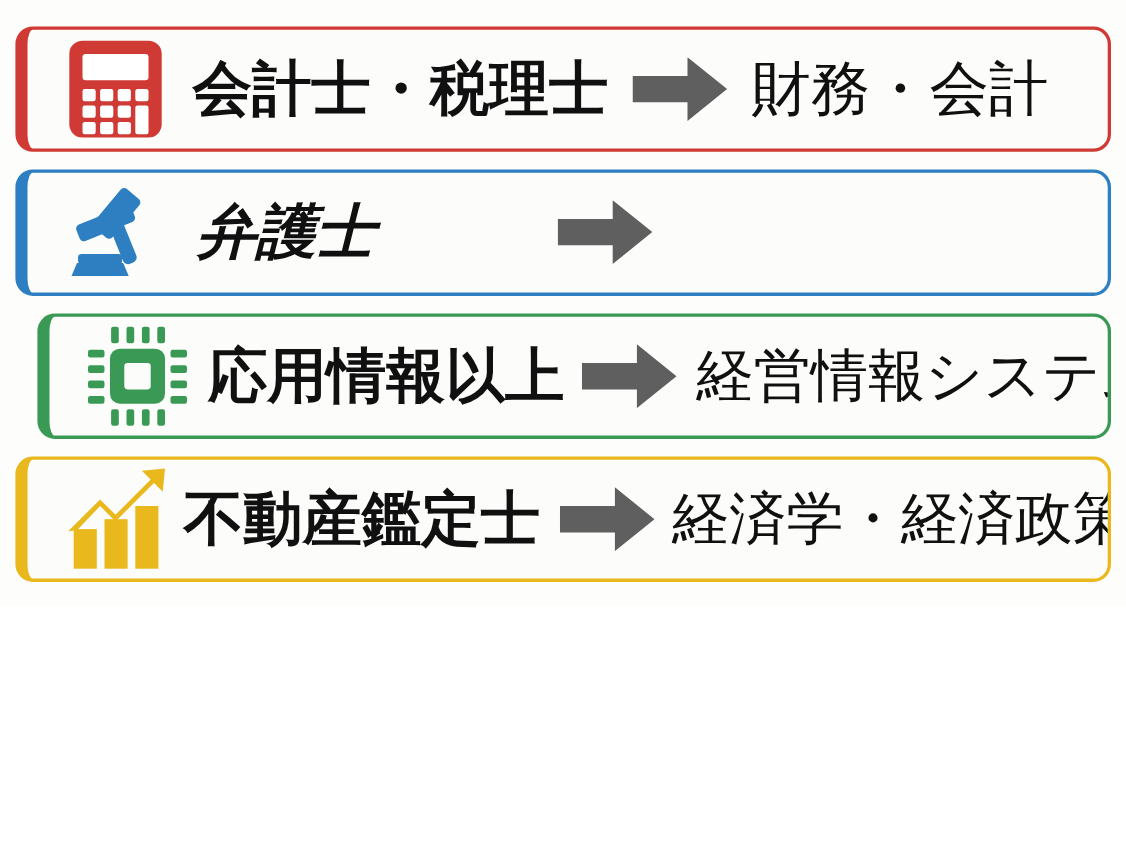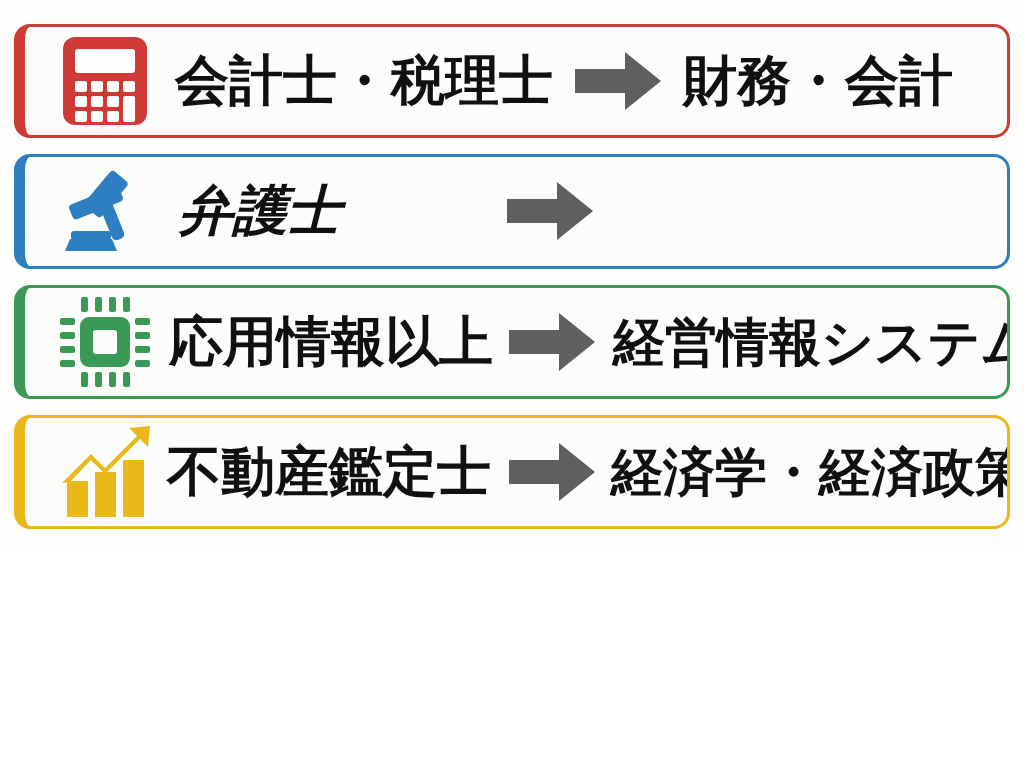--- a/index.html
+++ b/index.html
@@ -74,7 +74,7 @@
 
   .target {
     flex: 0 0 auto;
-    font-weight: bold;
+    font-weight: normal;
     color: #101010;
     font-size: 54px;
     line-height: 1;

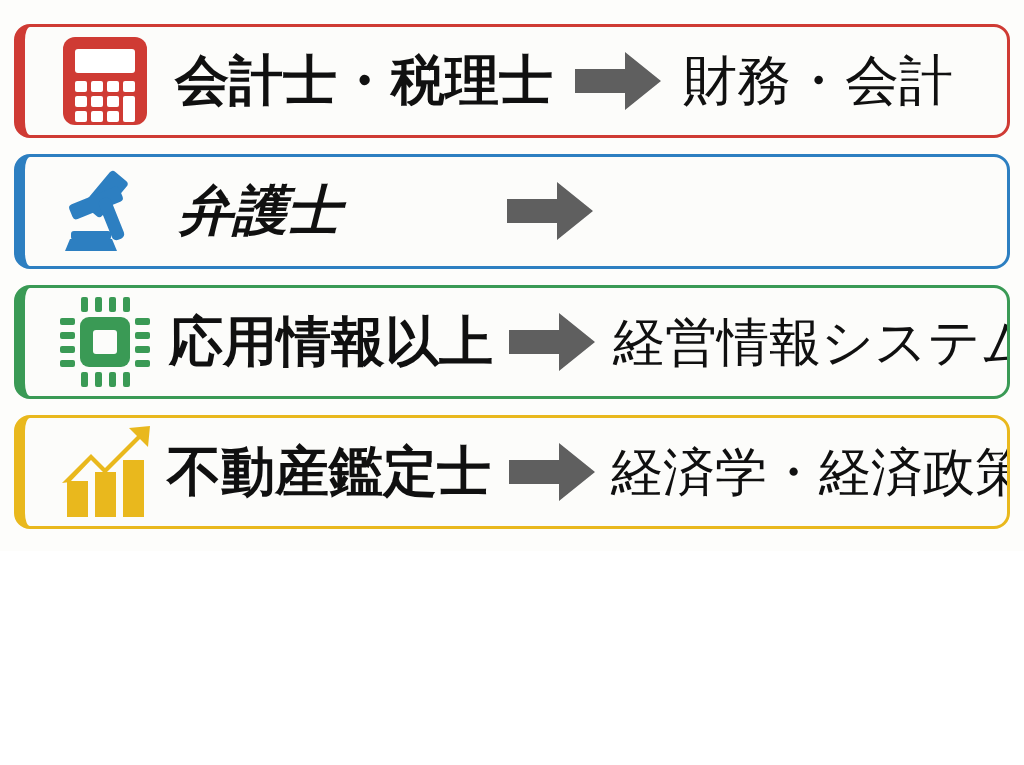--- a/index.html
+++ b/index.html
@@ -40,7 +40,7 @@
   }
   .card.c-red    { border-color: #cf3b34; }
   .card.c-blue   { border-color: #2d7fc1; }
-  .card.c-green  { border-color: #3a9a55; }
+  .card.c-green  { border-color: #3a9a55; margin-left: 20px; }
   .card.c-yellow { border-color: #e9b81d; }
 
   .icon-wrap {

